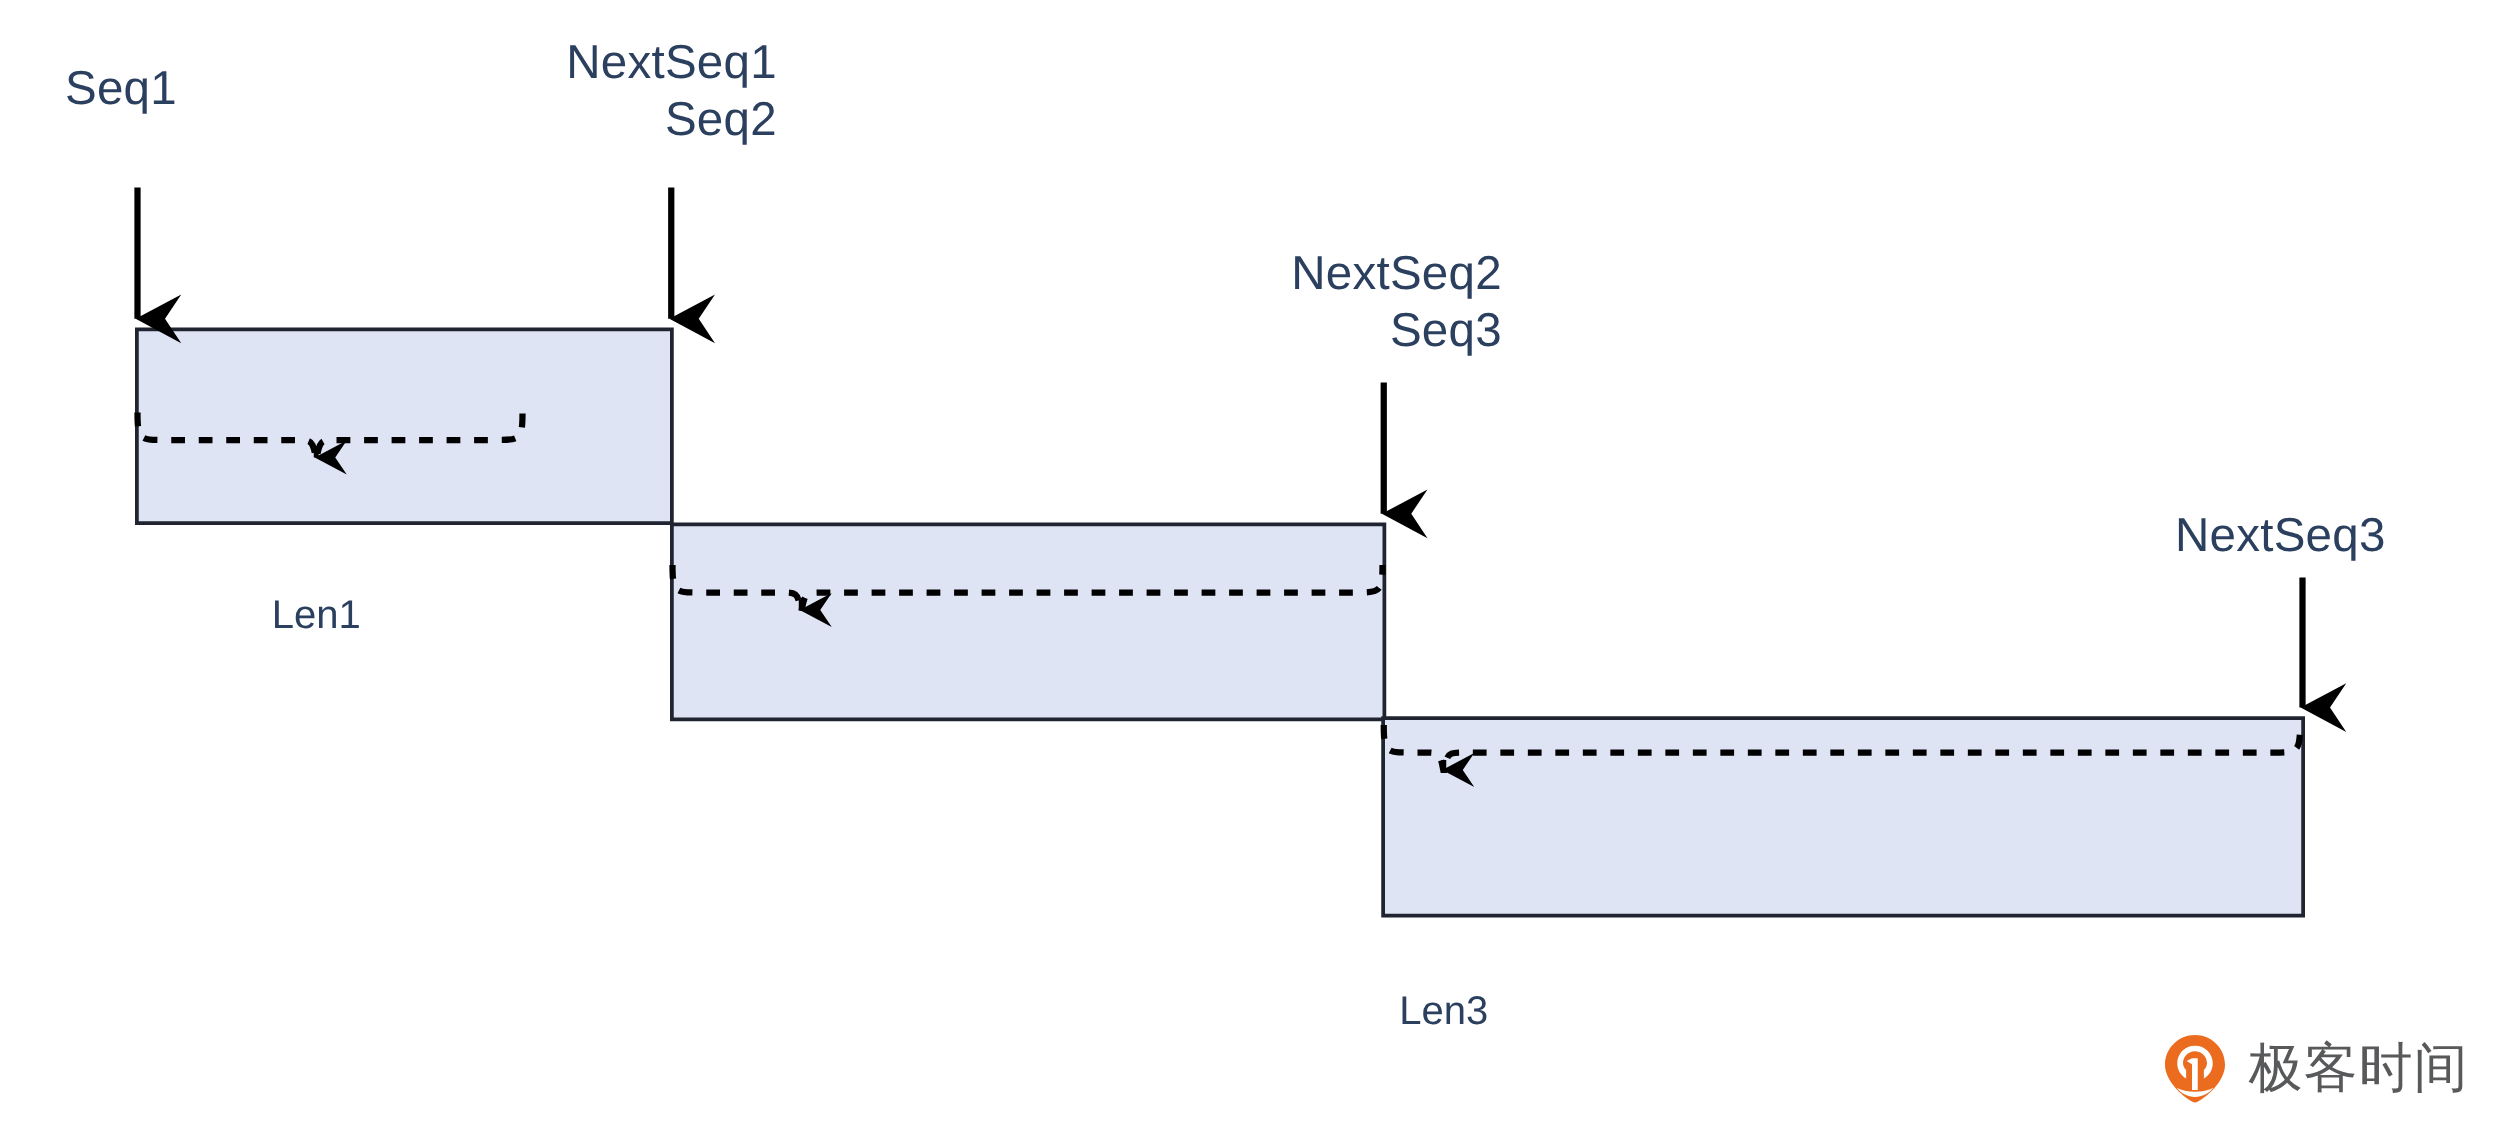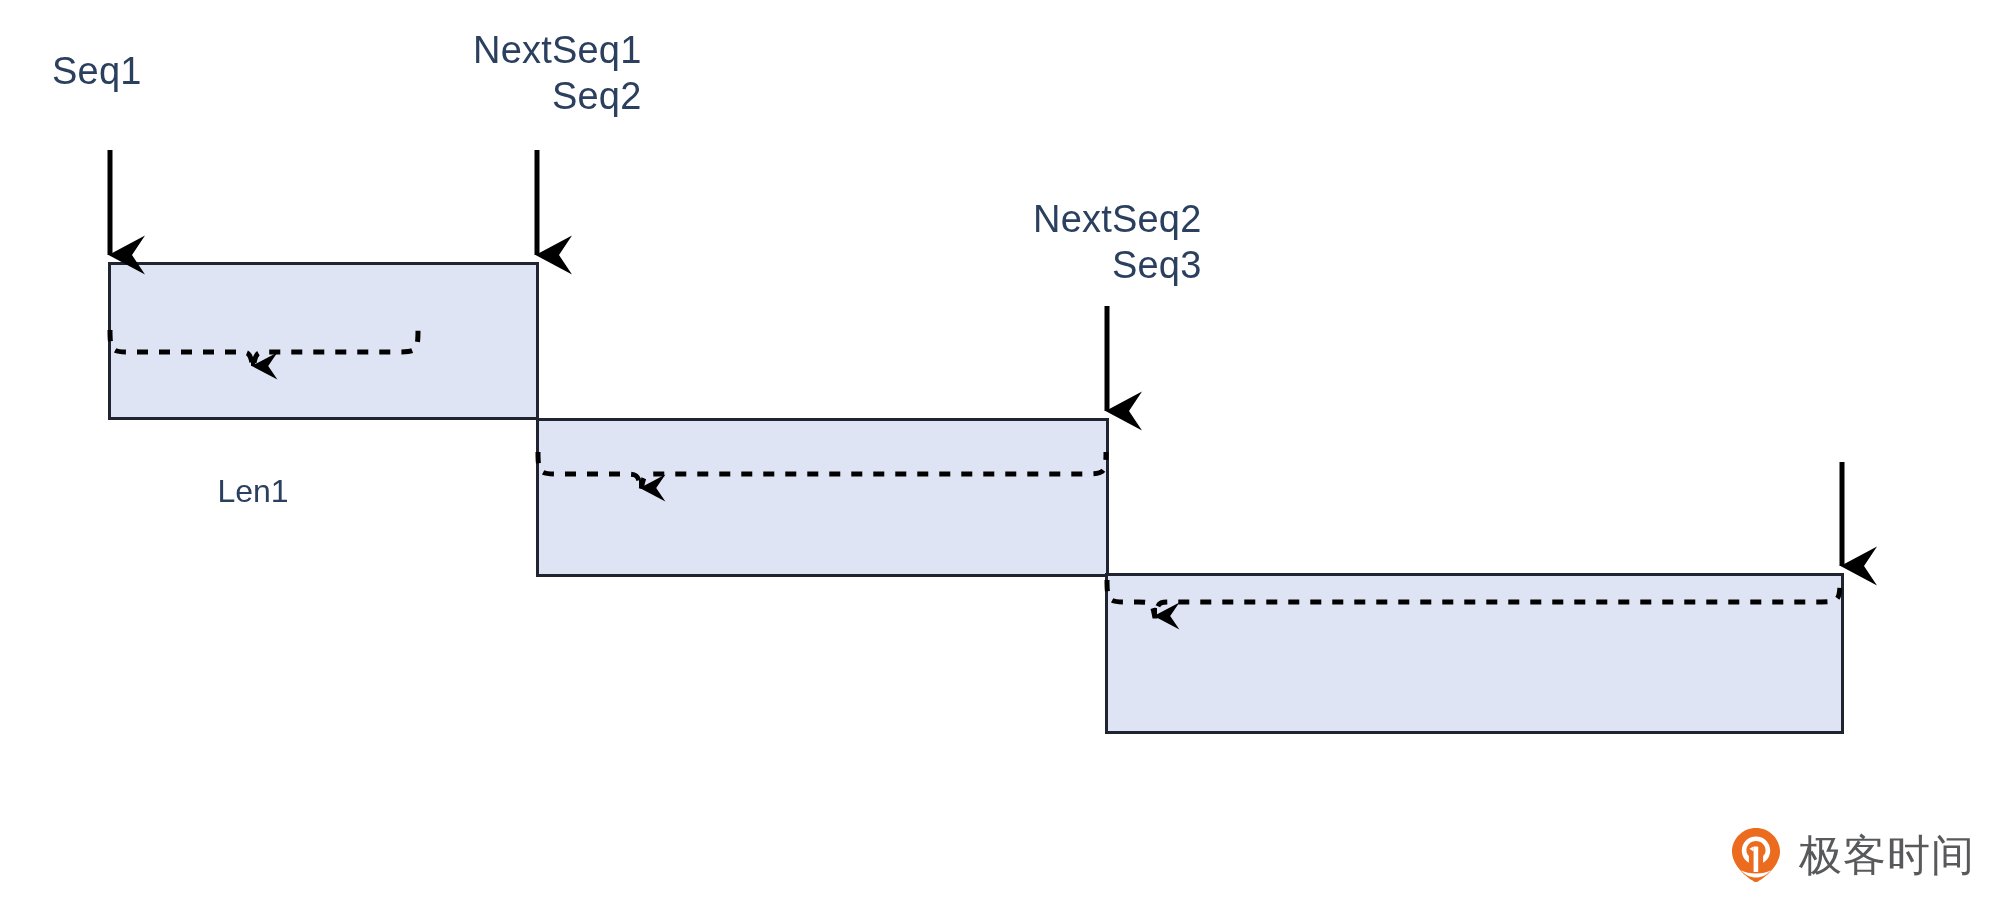--- a/index.html
+++ b/index.html
@@ -117,7 +117,7 @@
 
   <div class="seg-label" style="left:52px; top:48px;">Seq1</div>
 
-  <div class="seg-label" style="left:473px; top:27px;">NextSeq1
+  <div class="seg-label" style="left:453px; top:27px;">NextSeq1
 Seq2</div>
 
   <div class="seg-label" style="left:1033px; top:196px;">NextSeq2

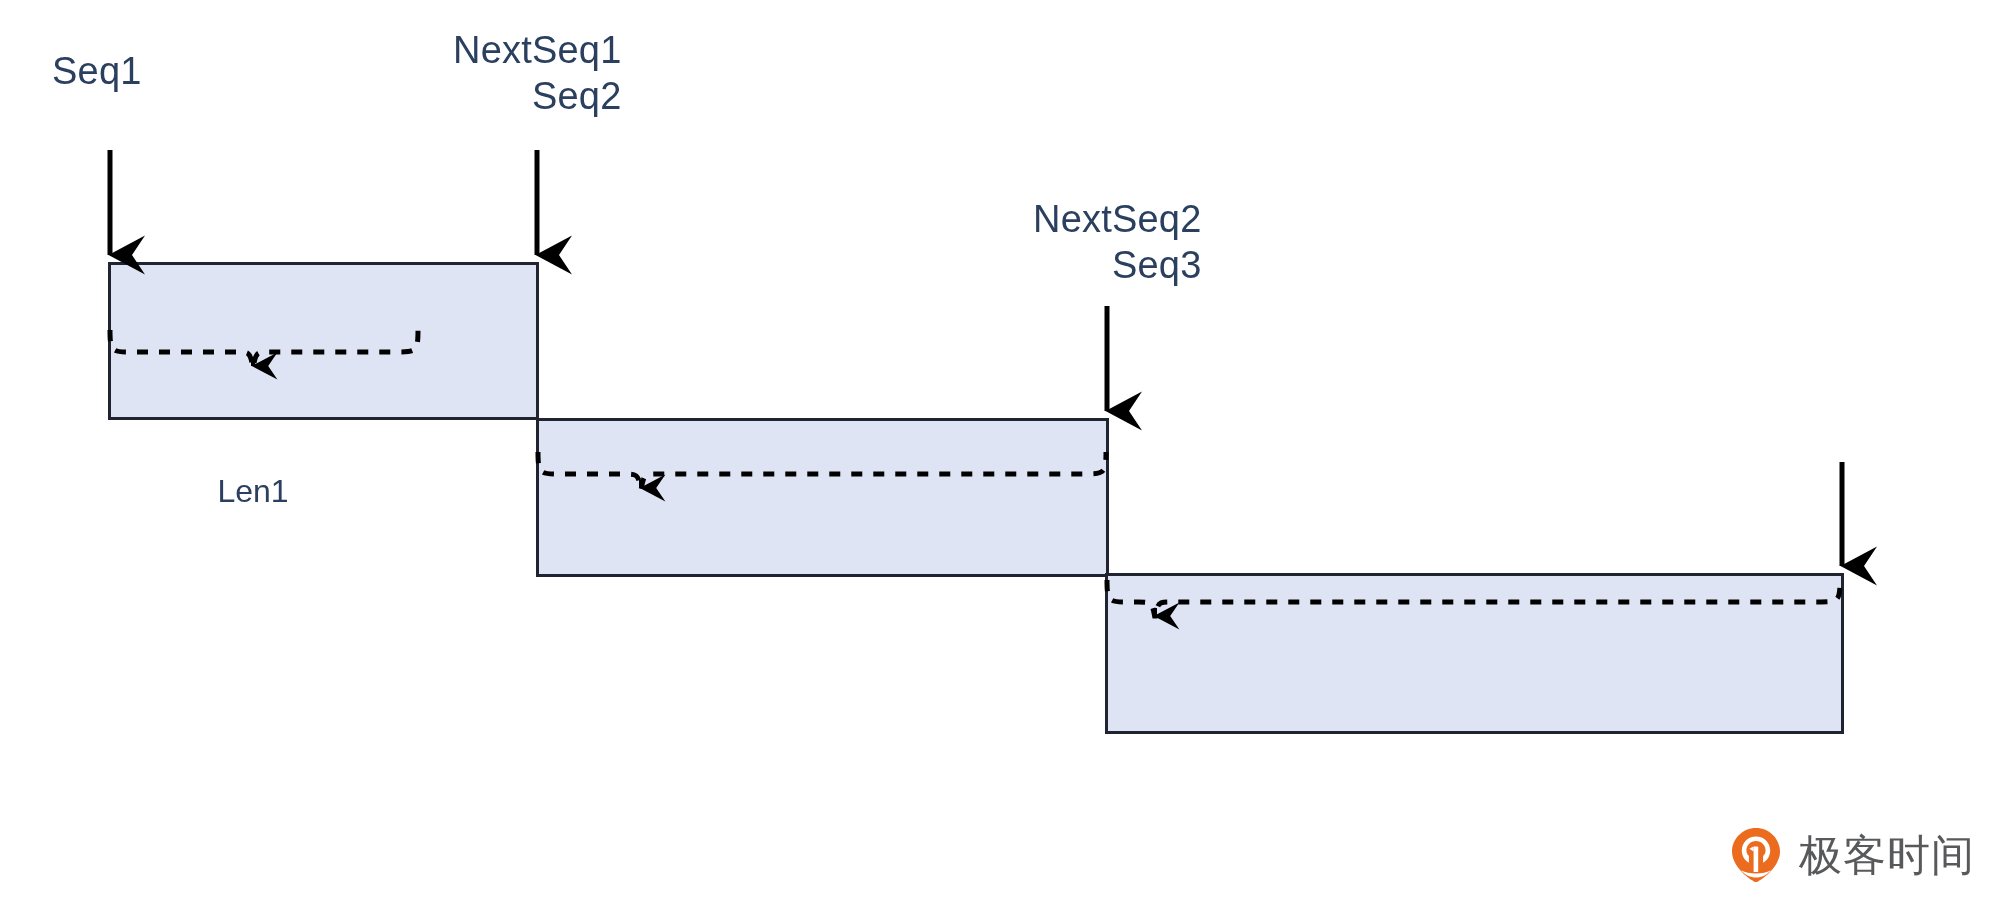--- a/index.html
+++ b/index.html
@@ -123,6 +123,7 @@
   <div class="seg-label" style="left:1033px; top:196px;">NextSeq2
 Seq3</div>
 
+  <div class="seg-label" style="left:1740px; top:406px;">NextSeq3</div>
 
   <div class="len-label" style="left:153px; top:472px; width:200px;">Len1</div>
 

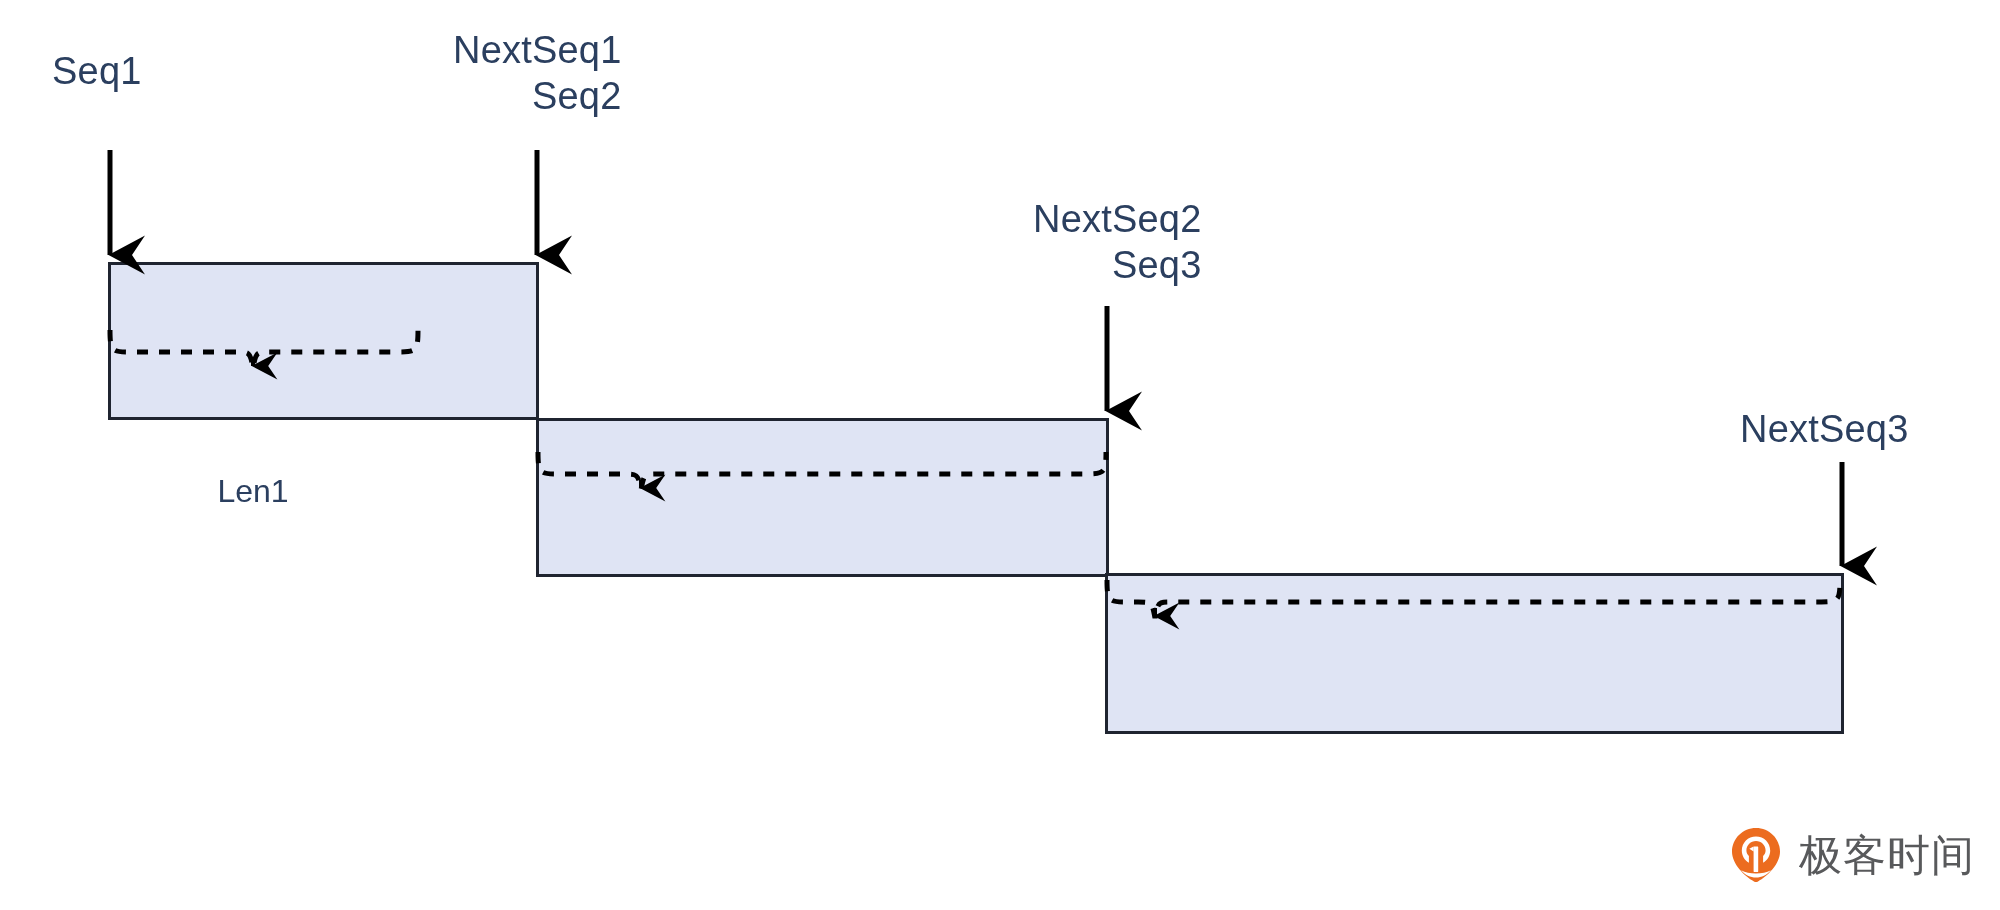--- a/index.html
+++ b/index.html
@@ -128,6 +128,7 @@
   <div class="len-label" style="left:153px; top:472px; width:200px;">Len1</div>
 
 
+  <div class="len-label" style="left:1055px; top:789px; width:200px;">Len3</div>
 
   <div class="logo">
     <div class="logo-mark">

